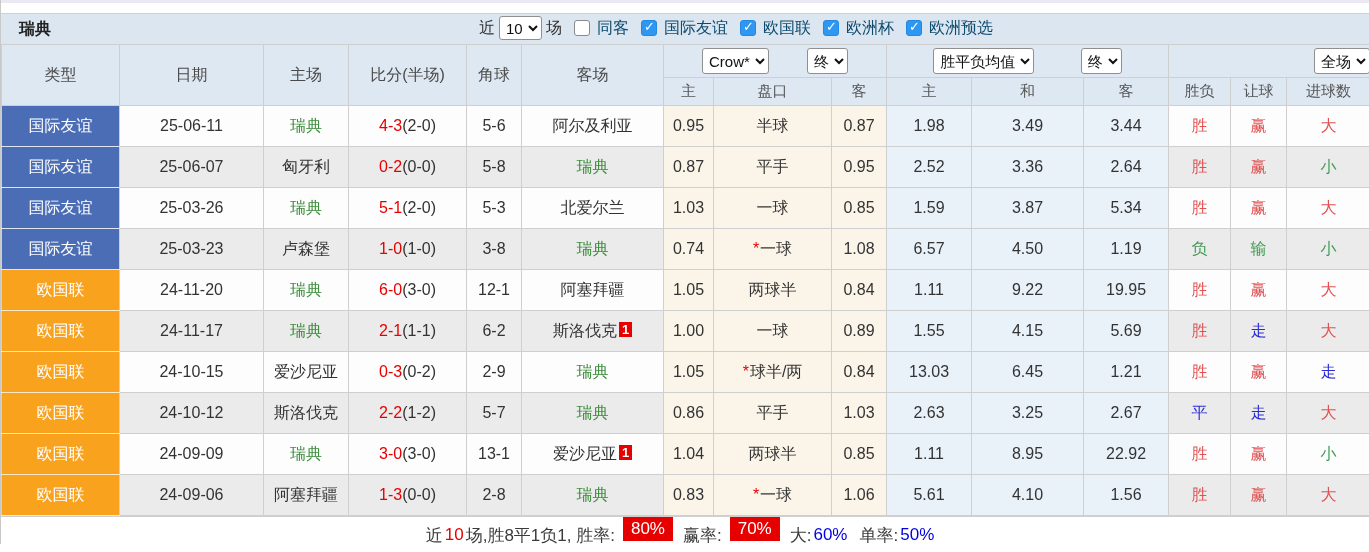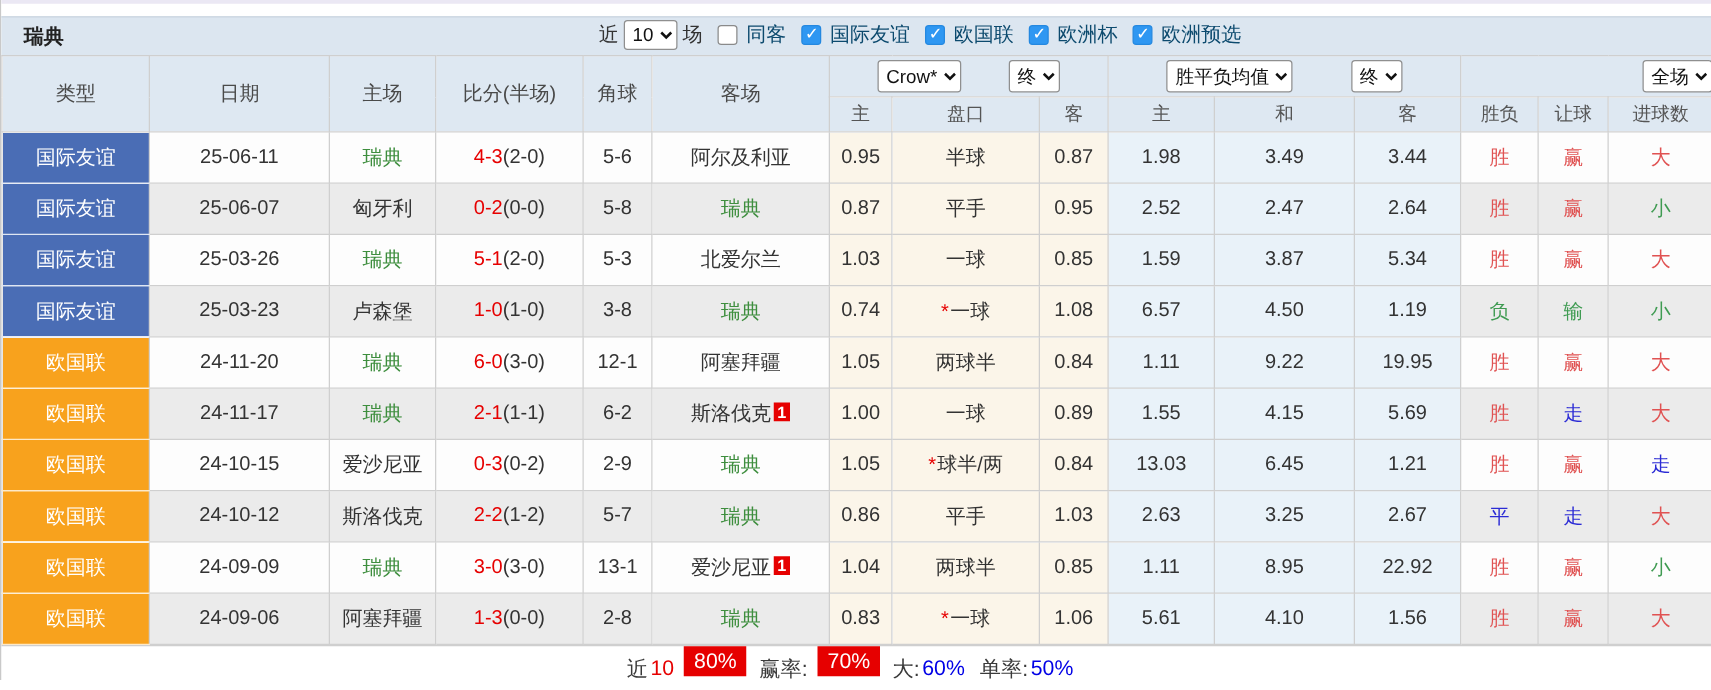--- a/index.html
+++ b/index.html
@@ -211,7 +211,7 @@
           <td class="cream">平手</td>
           <td class="cream">0.95</td>
           <td class="blue">2.52</td>
-          <td class="blue">2.47</td>
+          <td class="blue">3.36</td>
           <td class="blue">2.64</td>
           <td class="res t-red">胜</td>
           <td class="res t-red">赢</td>

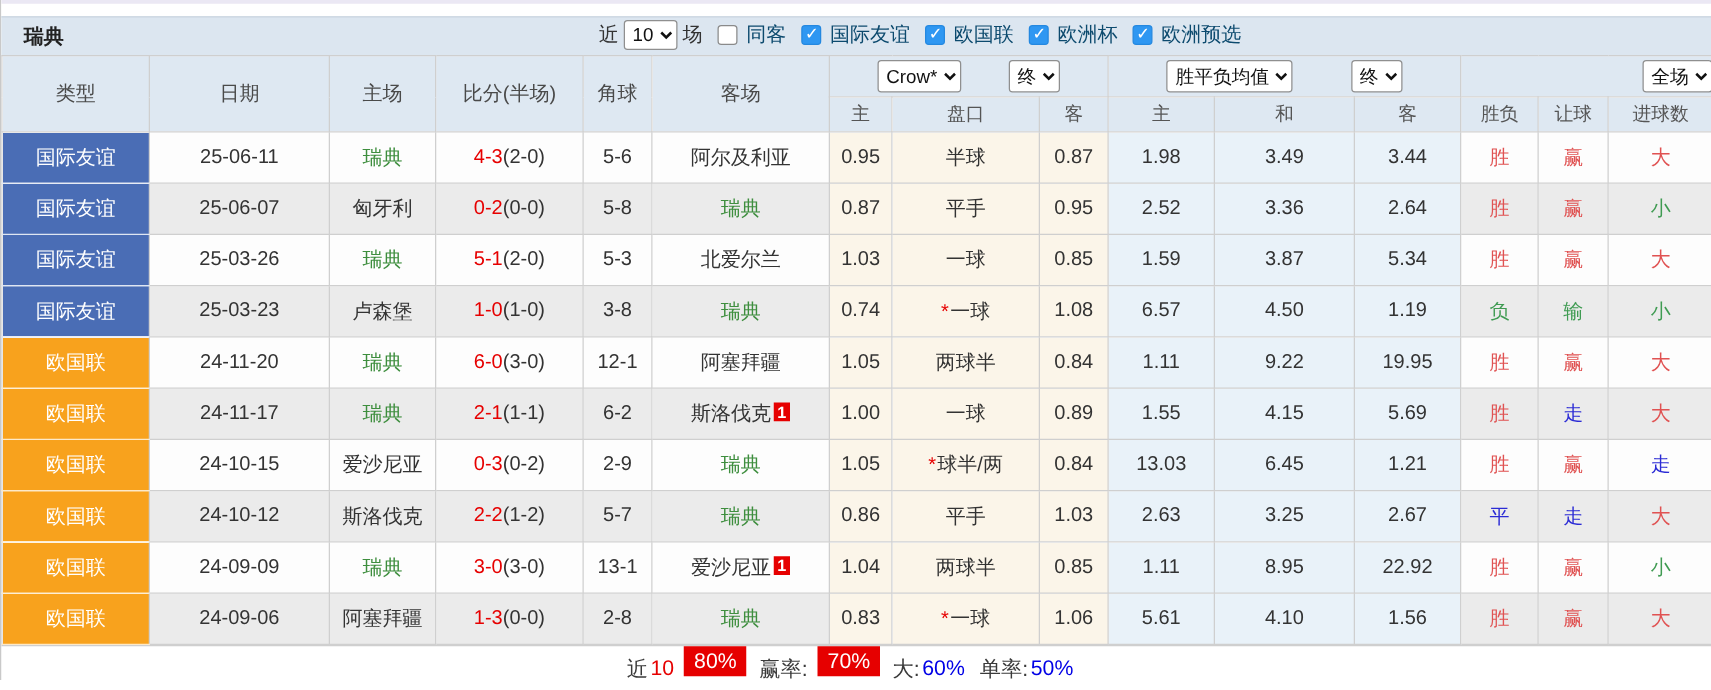--- a/index.html
+++ b/index.html
@@ -359,6 +359,7 @@
   <div class="footer">
     <span>近</span>
       <span class="red-num">10</span>
+      <span>场,胜8平1负1, 胜率:</span>
     <span class="rate-badge">80%</span>
     <span>赢率:</span>
     <span class="rate-badge">70%</span>

